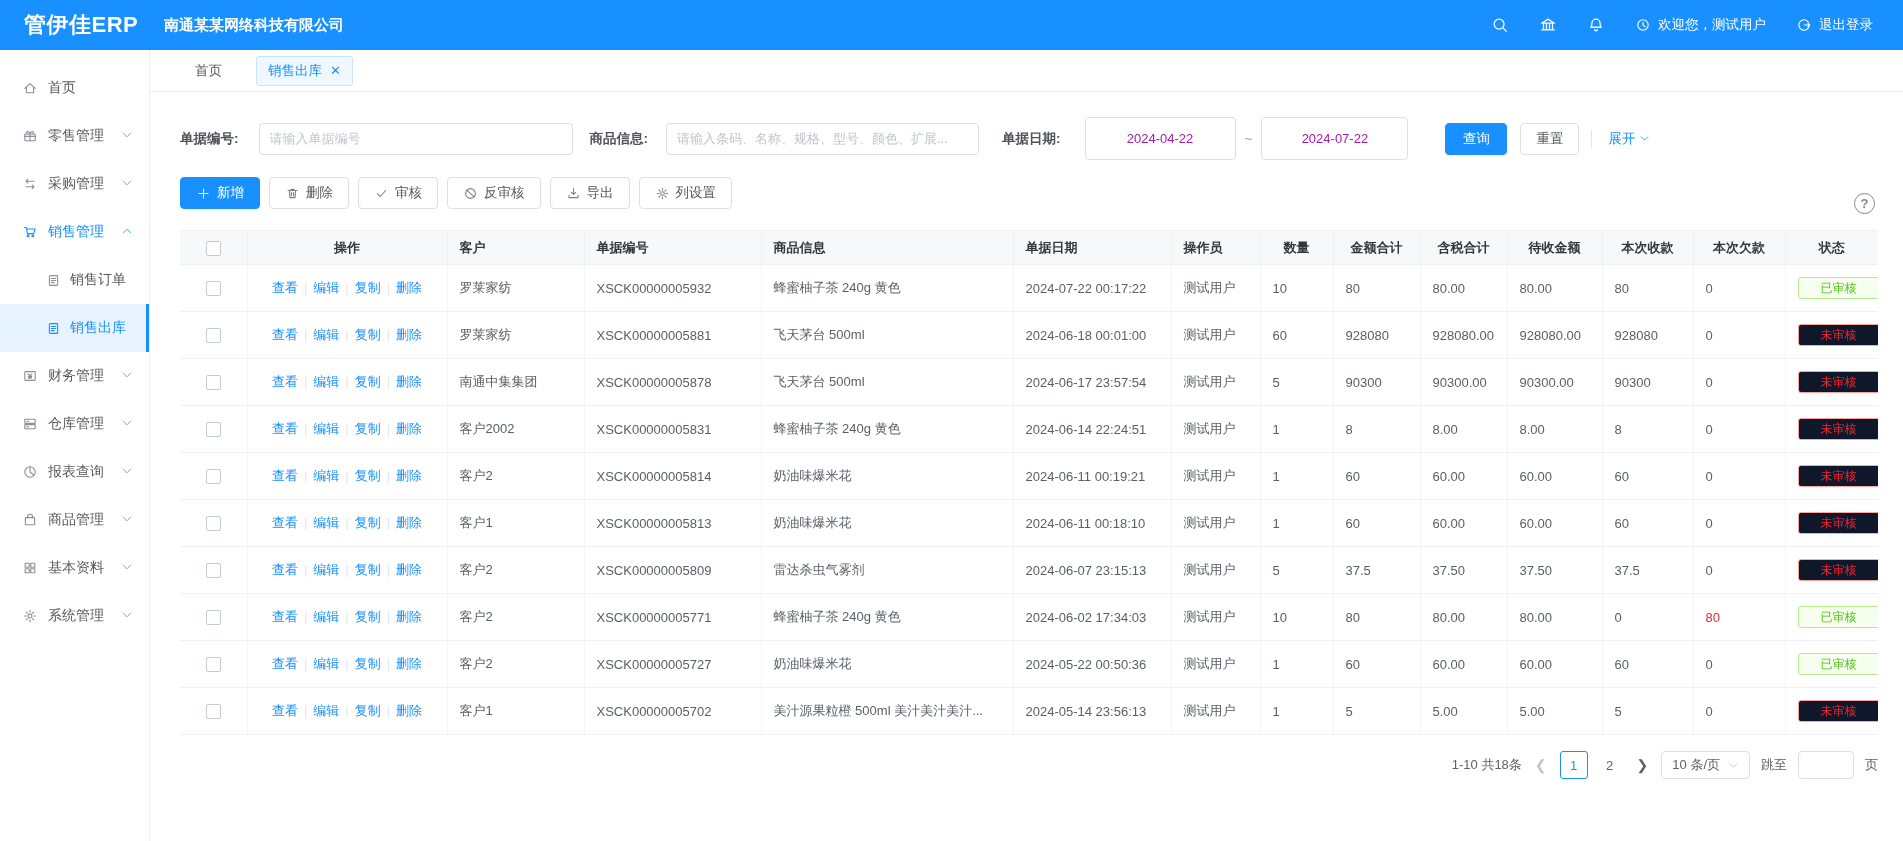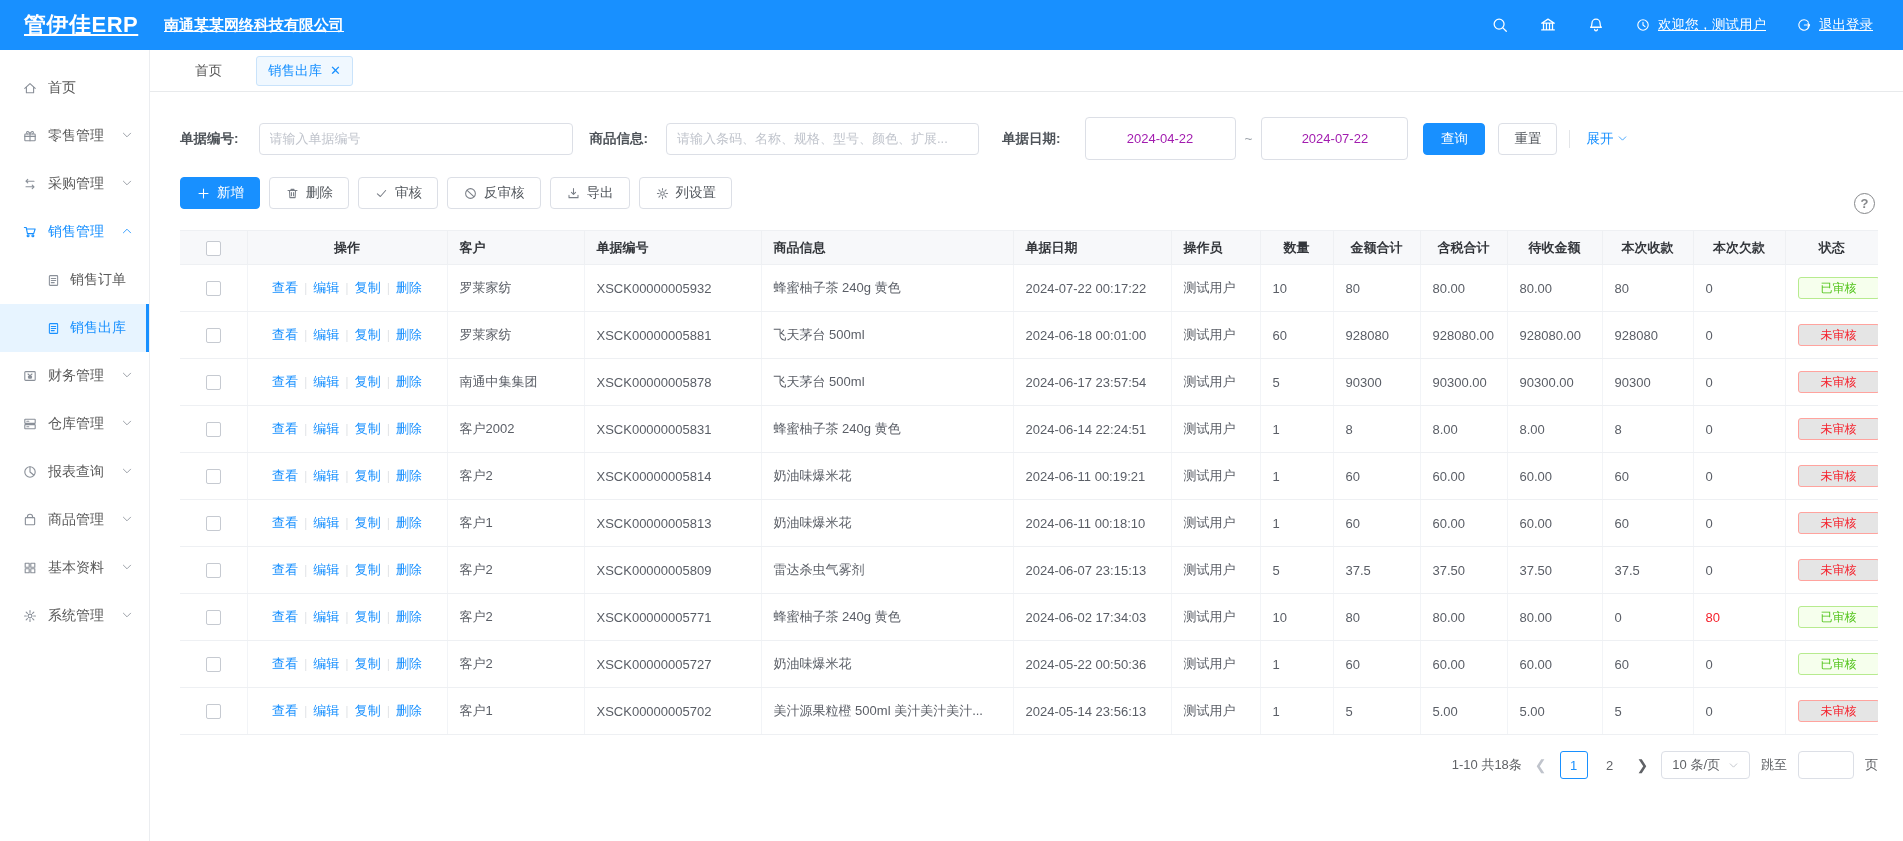--- a/index.html
+++ b/index.html
@@ -7,7 +7,7 @@
   .screen { position:relative; width:1903px; height:841px; background:#fff; overflow:hidden; }
 
   
-  .top-header { position:absolute; left:0; top:0; width:1903px; height:50px; background:#1890ff; display:flex; align-items:center; color:#fff;text-decoration:underline; }
+  .top-header { position:absolute; left:0; top:0; width:1903px; height:50px; background:#1890ff; display:flex; align-items:center; color:#fff; }
   .logo { width:150px; padding-left:24px; font-size:22px; font-weight:bold; letter-spacing:0.5px; white-space:nowrap; }
   .company { margin-left:14px; font-size:15px; font-weight:bold; }
   .header-right { margin-left:auto; display:flex; align-items:center; gap:30px; padding-right:30px; font-size:13.5px; }

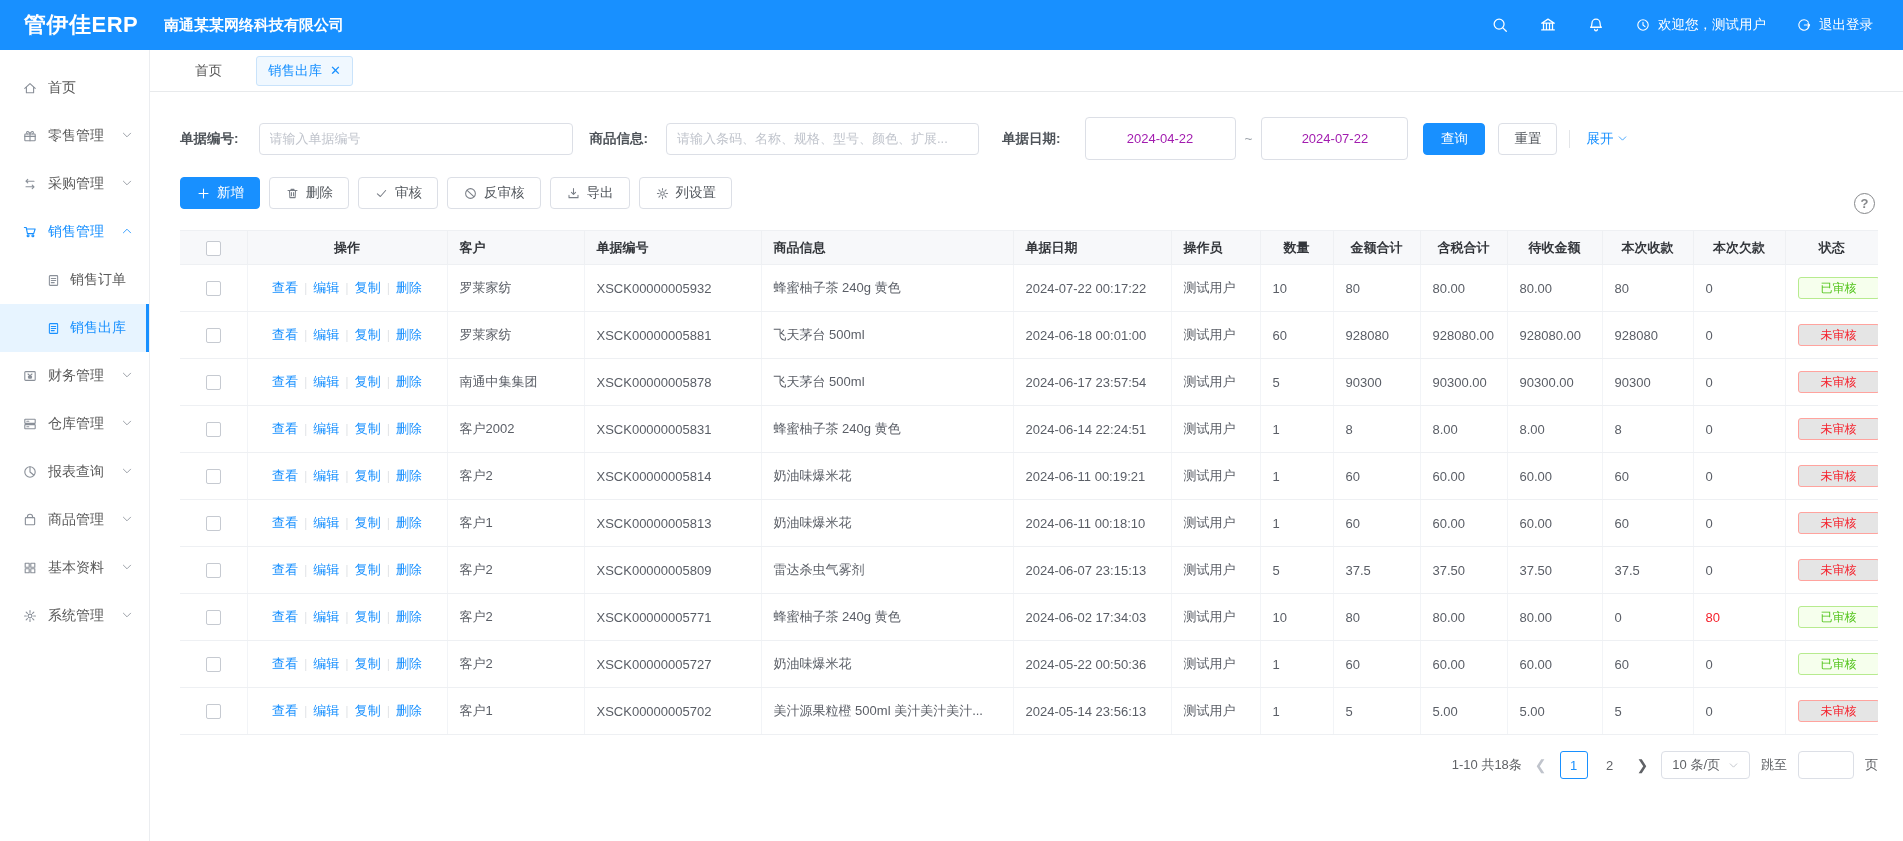--- a/index.html
+++ b/index.html
@@ -261,7 +261,7 @@
         <span class="date-box" style="margin-left:24px;width:151px;">2024-04-22</span>
         <span style="margin:0 9px;color:#9aa0a8;">~</span>
         <span class="date-box" style="width:147px;">2024-07-22</span>
-        <span class="btn primary" style="margin-left:15px;width:62px;padding:0;">查询</span>
+        <span class="btn primary" style="margin-left:37px;width:62px;padding:0;">查询</span>
         <span class="btn" style="margin-left:13px;width:59px;padding:0;">重置</span>
         <span class="v-div" style="margin-left:12px;"></span>
         <span class="link-blue" style="margin-left:16px;font-size:13.5px;">

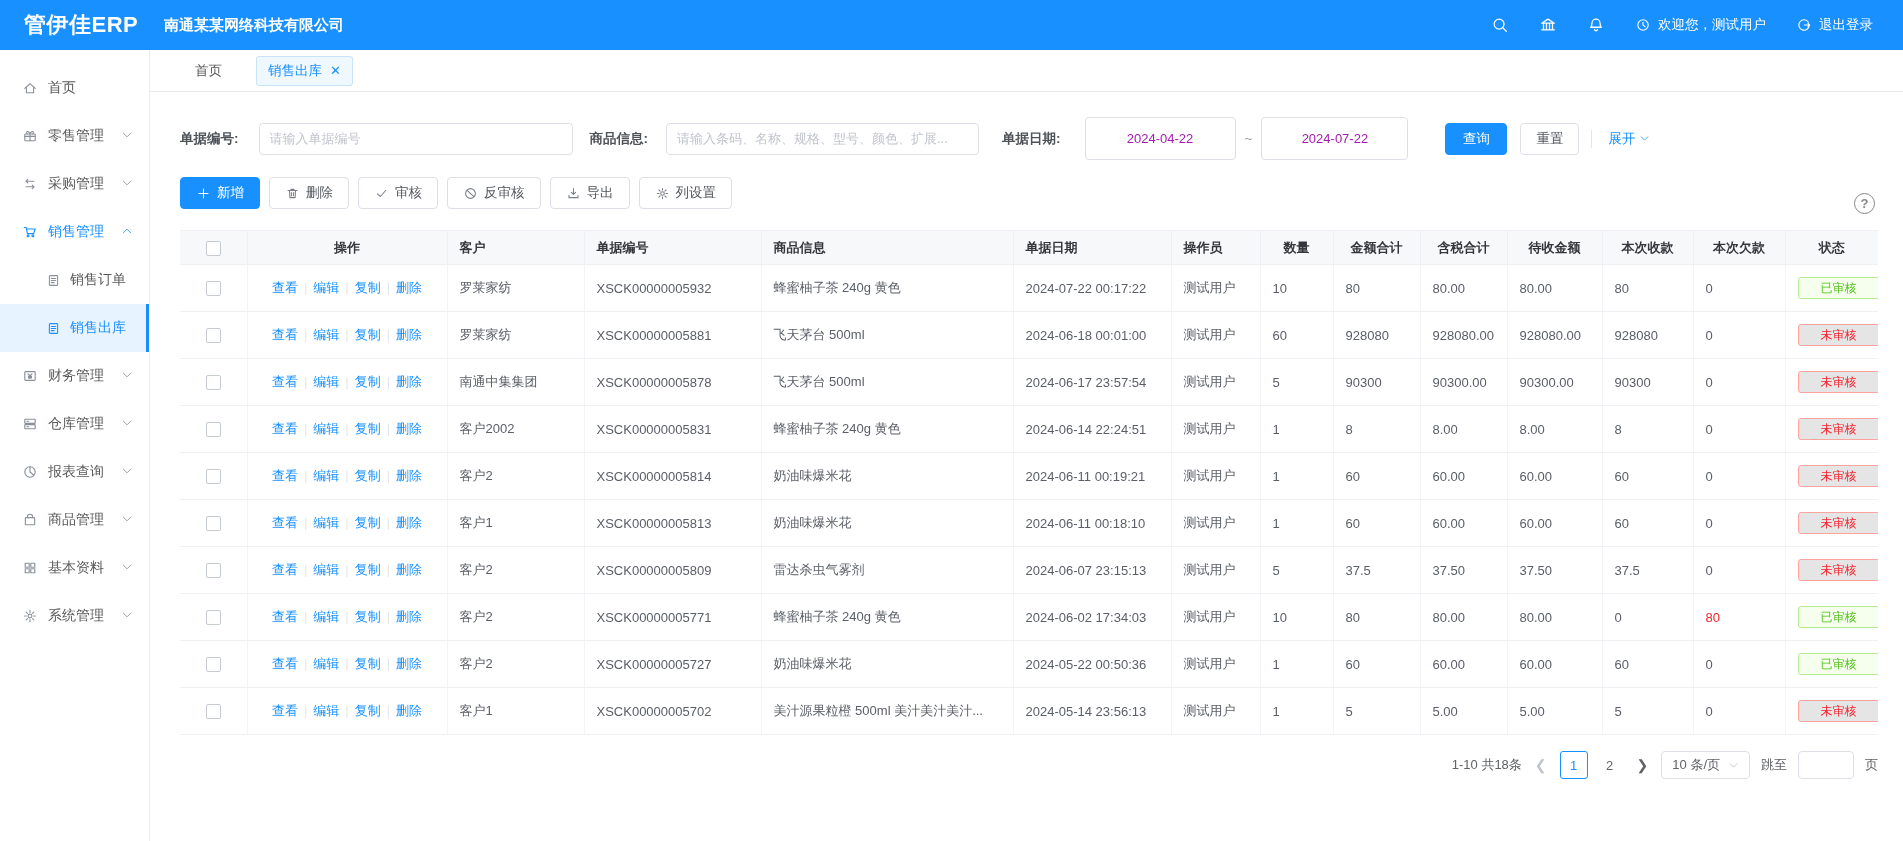--- a/index.html
+++ b/index.html
@@ -66,7 +66,7 @@
   .op-sep { color:#e4e6e9; margin:0 6px; }
   .badge { display:inline-block; font-size:12px; padding:3px 22px; border-radius:3px; line-height:1.2; }
   .badge.approved { color:#52c41a; background:#f6ffed; border:1px solid #b7eb8f; }
-  .badge.pending { color:#f5222d; background:#e5e5e5; border:1px solid #ffa39e; }
+  .badge.pending { color:#f5222d; background:#0f172a; border:1px solid #ffa39e; }
   .num-red { color:#f5222d; }
 
   

